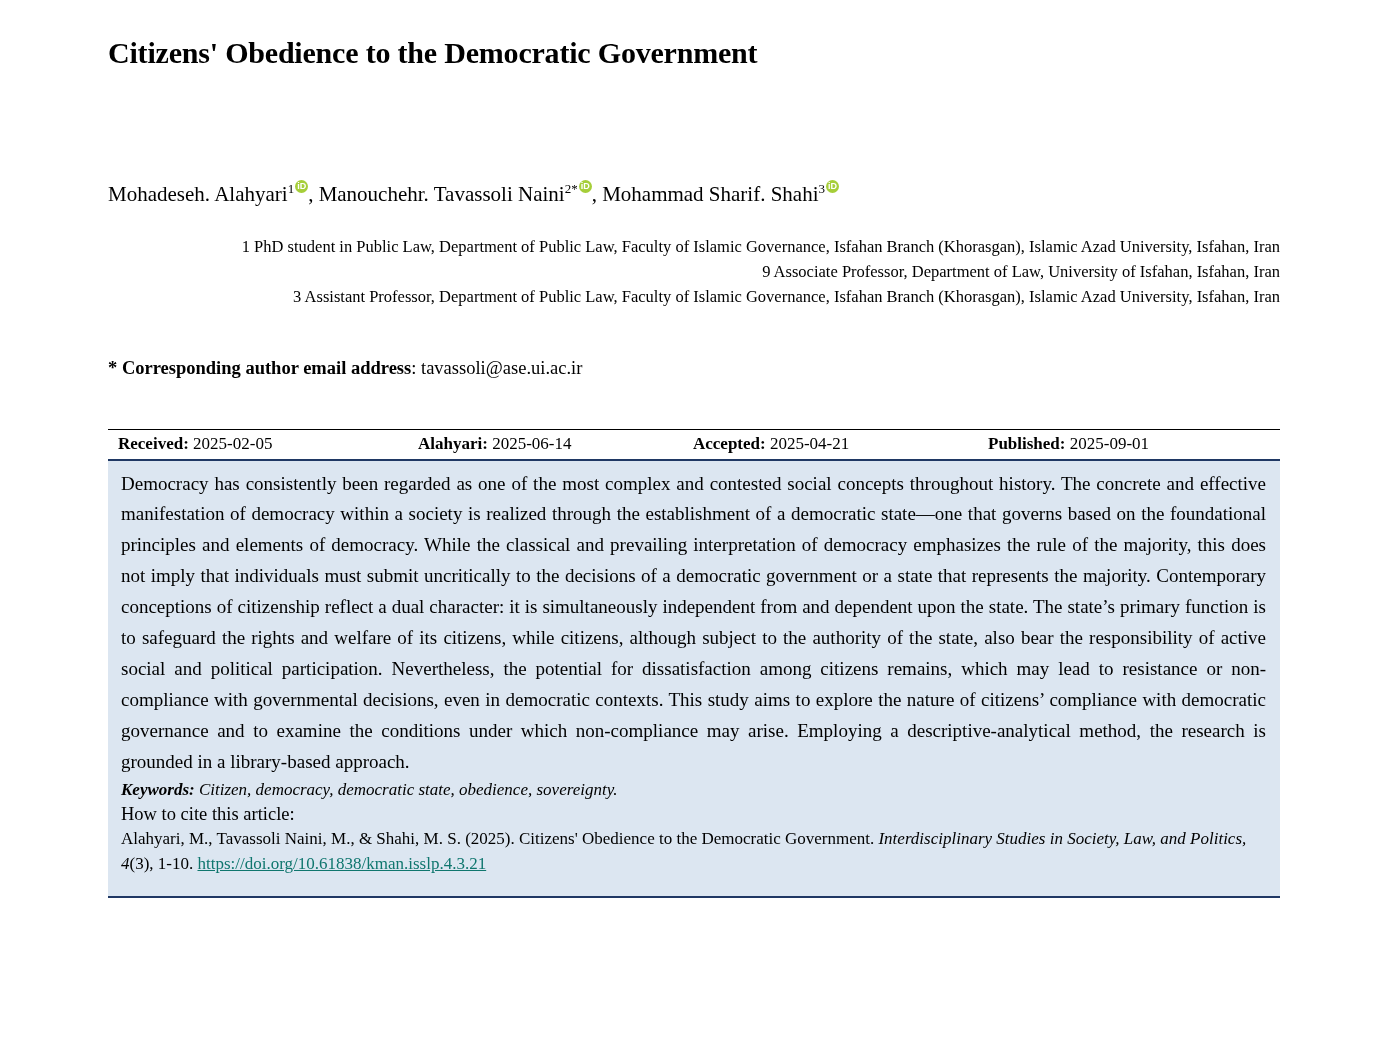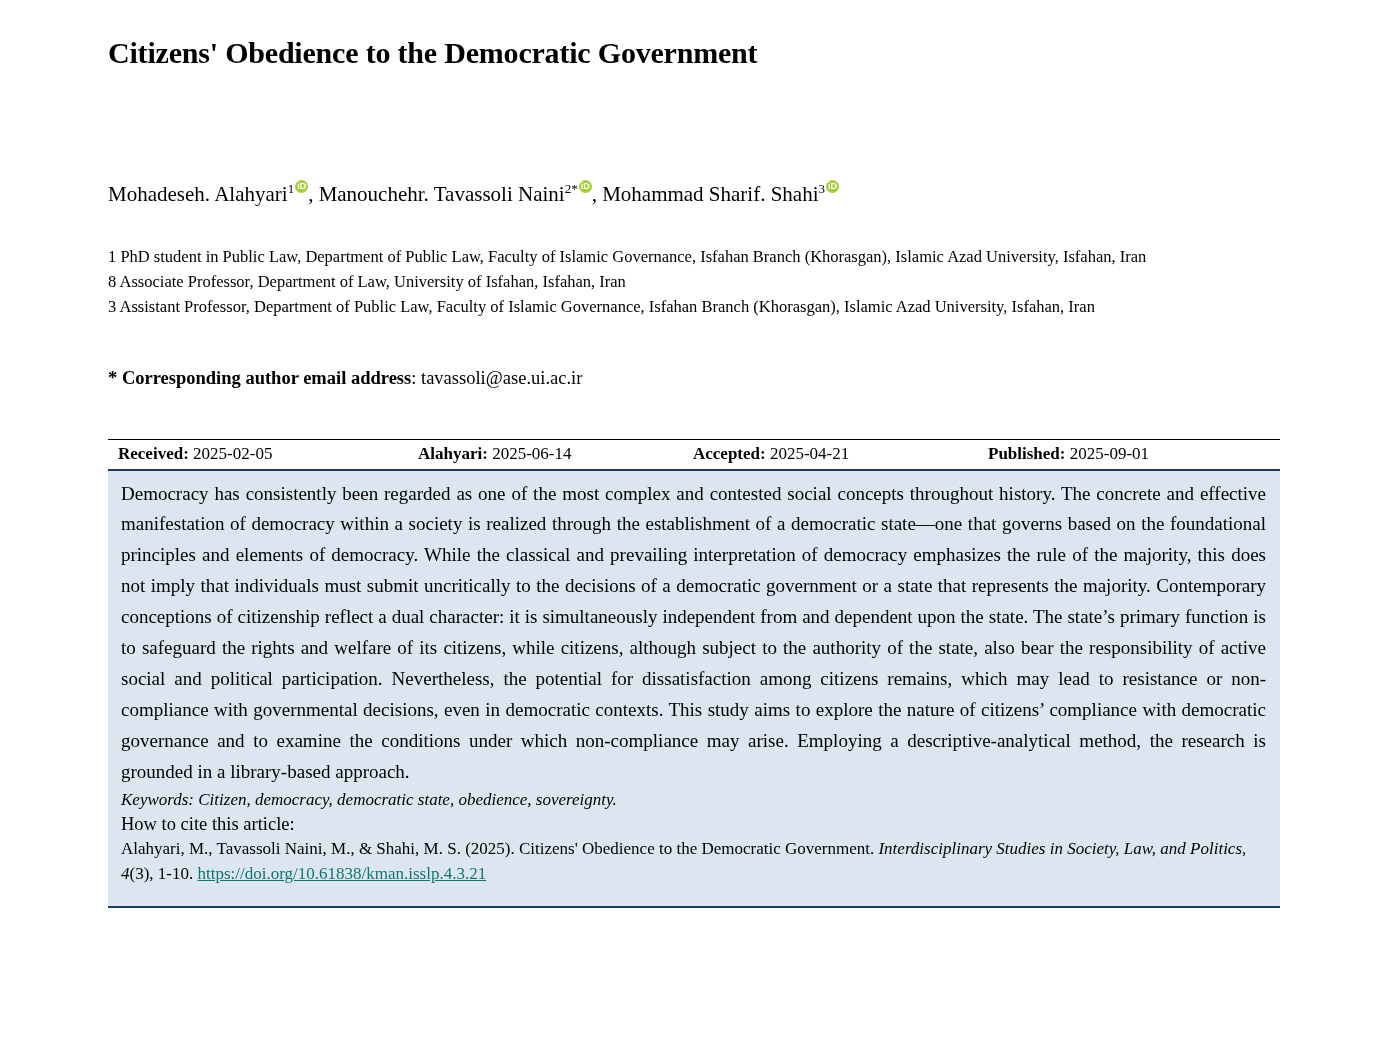--- a/index.html
+++ b/index.html
@@ -65,9 +65,10 @@
     vertical-align: baseline;
   }
   .affiliations {
-    margin-top: 36px;
+    margin-top: 26px;
     font-size: 16.5px;
     line-height: 1.53;
+    text-align: right;
   }
   .affil-line {
     margin: 0;

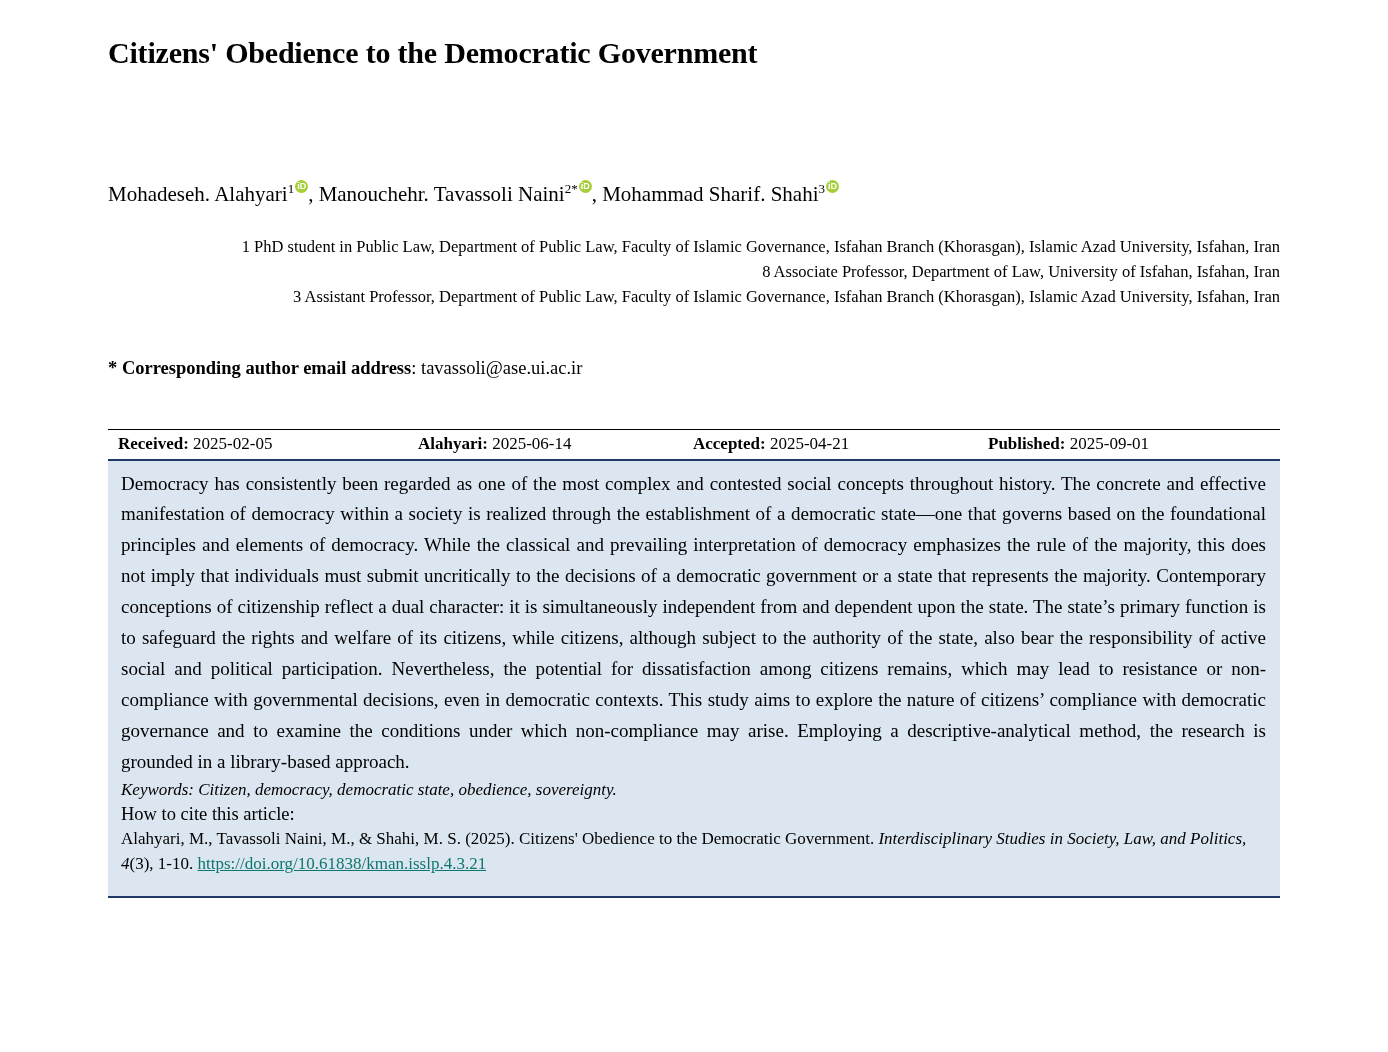--- a/index.html
+++ b/index.html
@@ -148,7 +148,7 @@
 
   <div class="affiliations">
     <p class="affil-line">1 PhD student in Public Law, Department of Public Law, Faculty of Islamic Governance, Isfahan Branch (Khorasgan), Islamic Azad University, Isfahan, Iran</p>
-    <p class="affil-line">8 Associate Professor, Department of Law, University of Isfahan, Isfahan, Iran</p>
+    <p class="affil-line">9 Associate Professor, Department of Law, University of Isfahan, Isfahan, Iran</p>
     <p class="affil-line">3 Assistant Professor, Department of Public Law, Faculty of Islamic Governance, Isfahan Branch (Khorasgan), Islamic Azad University, Isfahan, Iran</p>
   </div>
 

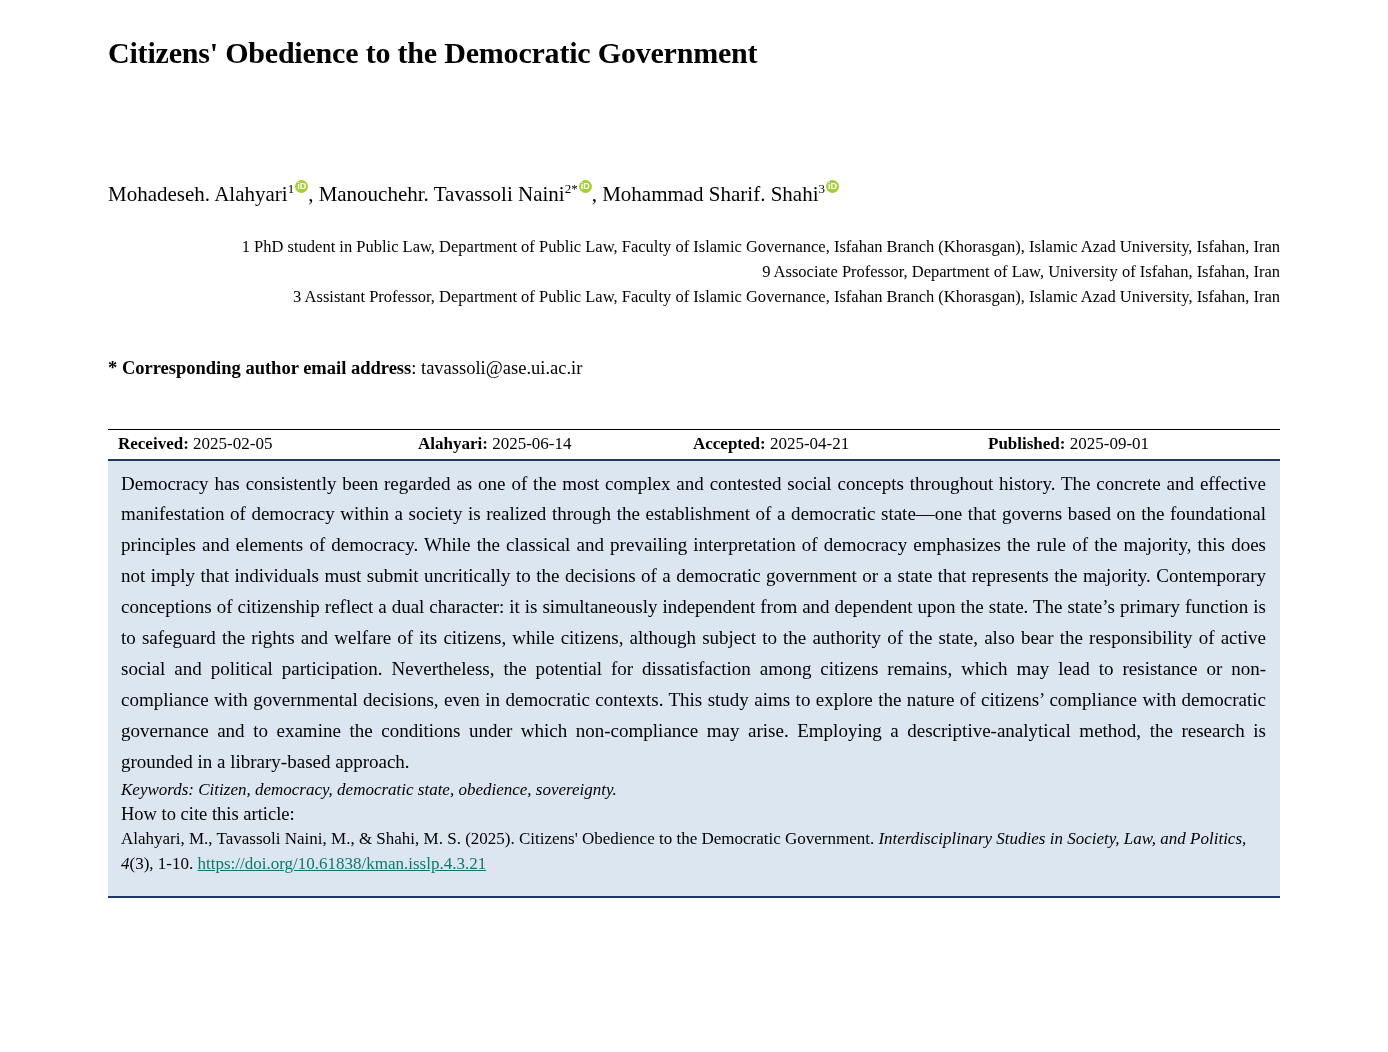--- a/index.html
+++ b/index.html
@@ -116,7 +116,7 @@
     margin-top: 2px;
   }
   .keywords b {
-    font-weight: normal;
+    font-weight: bold;
     font-style: italic;
   }
   .howto {

